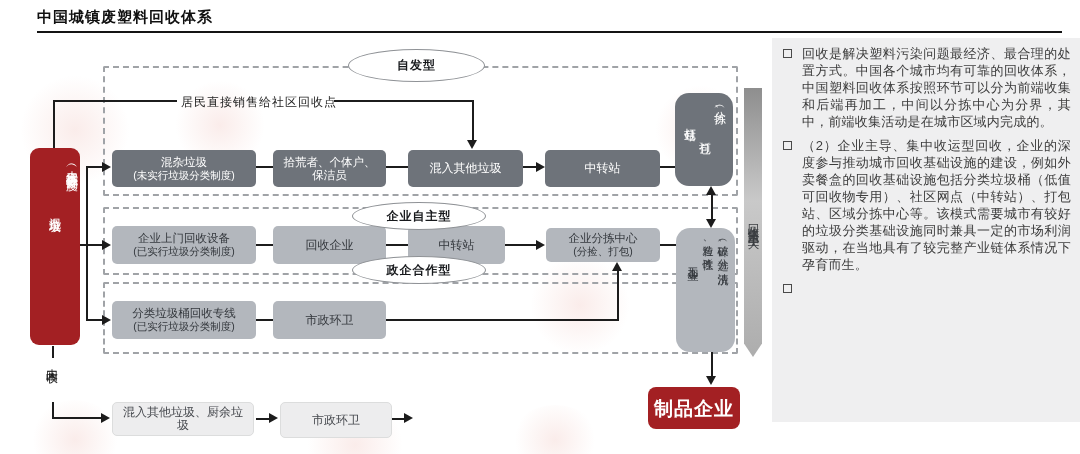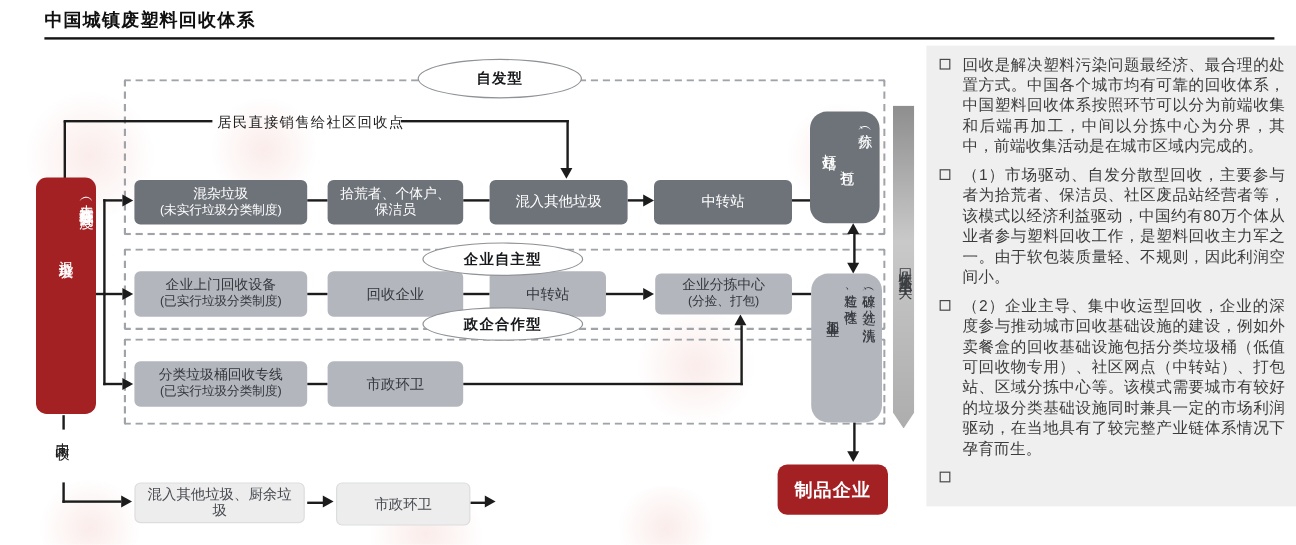--- a/index.html
+++ b/index.html
@@ -190,10 +190,6 @@
     </div>
     <div class="bullet-item">
       <span class="bullet-sq"></span>
-      <span>（1）市场驱动、自发分散型回收，主要参与者为拾荒者、保洁员、社区废品站经营者等，该模式以经济利益驱动，中国约有80万个体从业者参与塑料回收工作，是塑料回收主力军之一。由于软包装质量轻、不规则，因此利润空间小。</span>
-    </div>
-    <div class="bullet-item">
-      <span class="bullet-sq"></span>
       <span>（2）企业主导、集中收运型回收，企业的深度参与推动城市回收基础设施的建设，例如外卖餐盒的回收基础设施包括分类垃圾桶（低值可回收物专用）、社区网点（中转站）、打包站、区域分拣中心等。该模式需要城市有较好的垃圾分类基础设施同时兼具一定的市场利润驱动，在当地具有了较完整产业链体系情况下孕育而生。</span>
     </div>
     <div class="bullet-item">

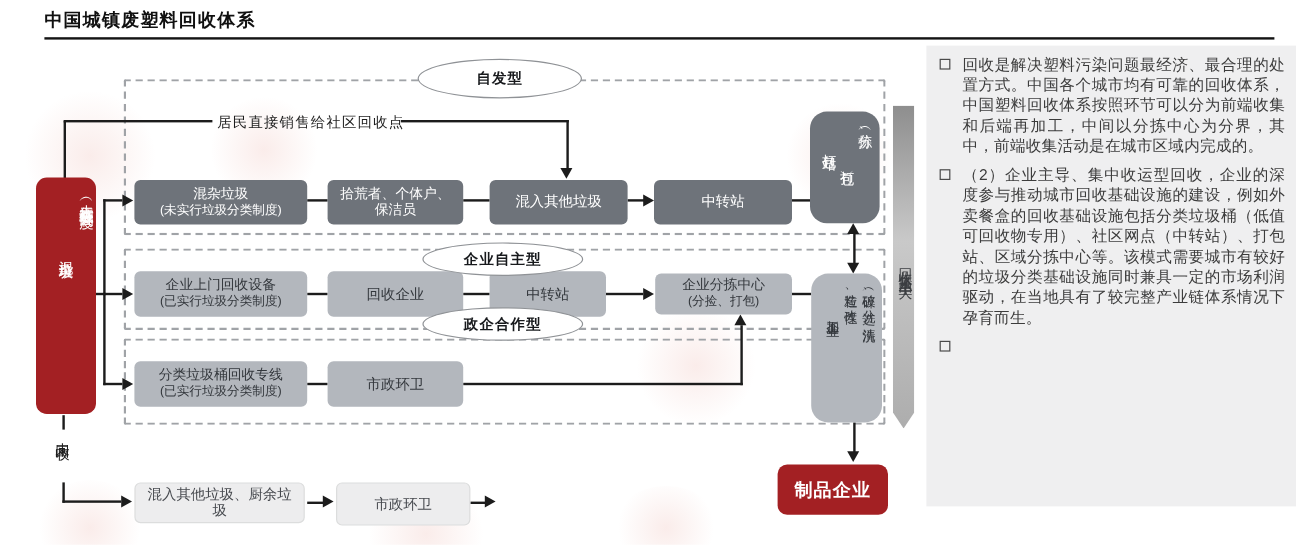--- a/index.html
+++ b/index.html
@@ -166,7 +166,7 @@
 
   <div class="vline" style="left:711px;top:352px;height:25px;"></div>
   <div class="ah ah-d" style="left:706px;top:376px;"></div>
-  <div class="box redbox" style="left:648px;top:387px;width:92px;height:42px;border-radius:8px;font-size:15px;font-weight:bold;letter-spacing:1px;">制品企业</div>
+  <div class="box redbox" style="left:648px;top:387px;width:92px;height:42px;border-radius:8px;font-size:19px;font-weight:bold;letter-spacing:1px;">制品企业</div>
 
   <div class="banner">回收体量由小至大</div>
 

